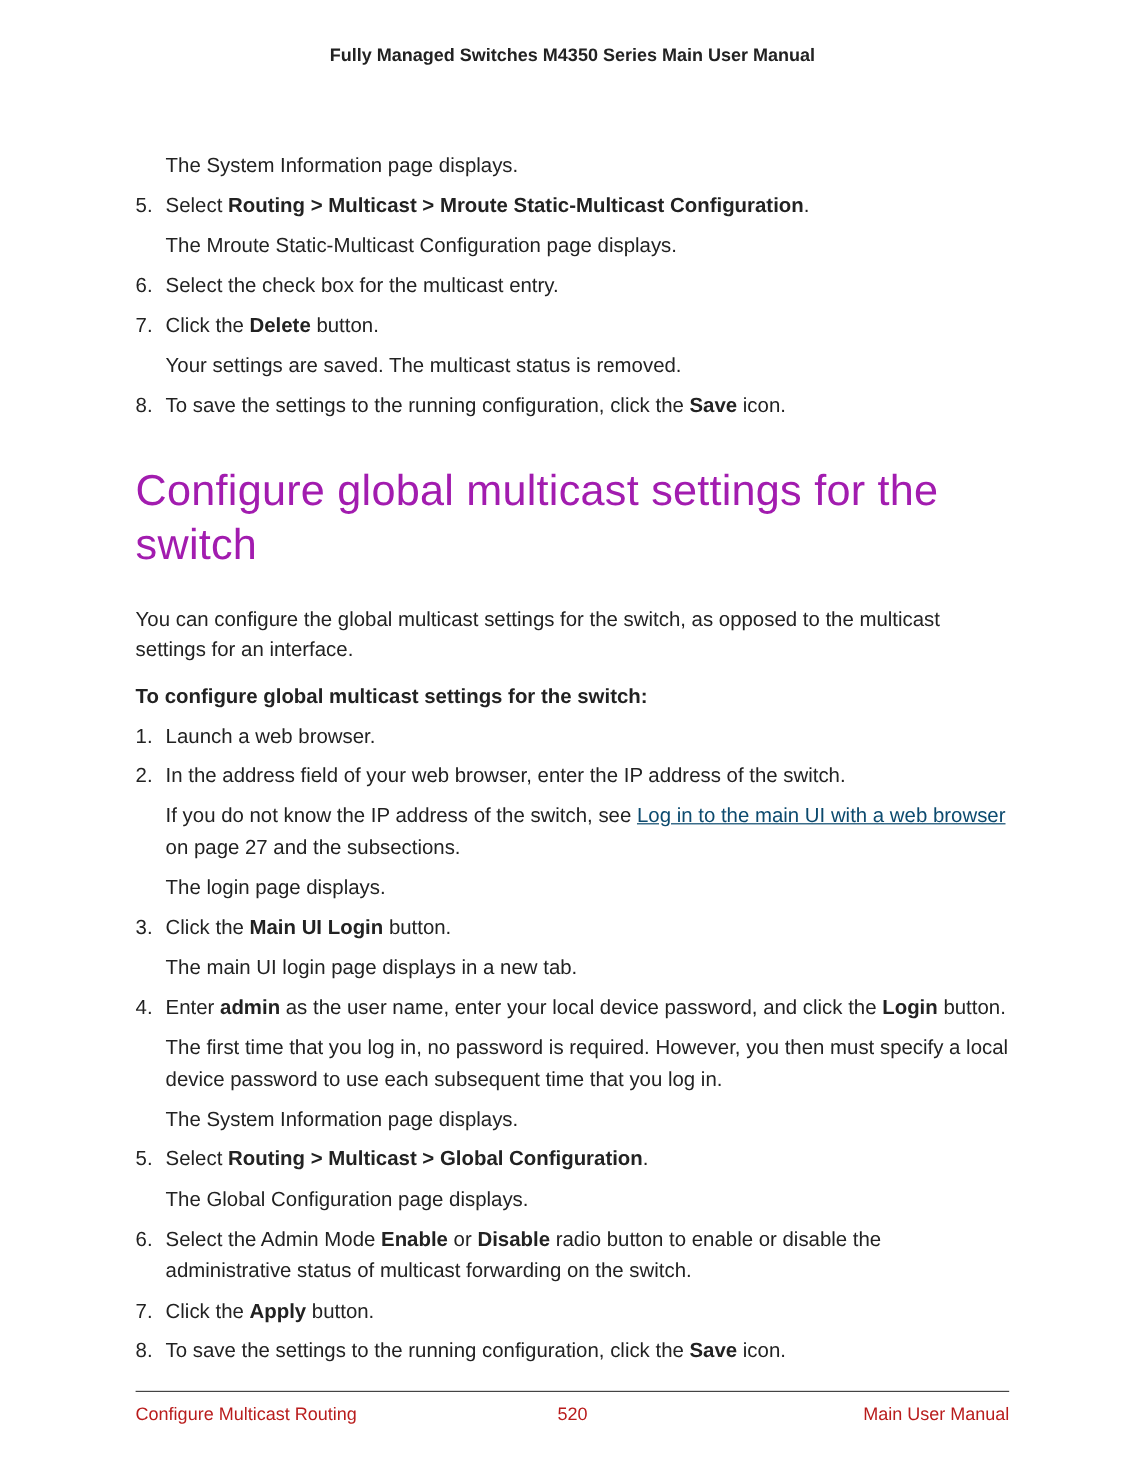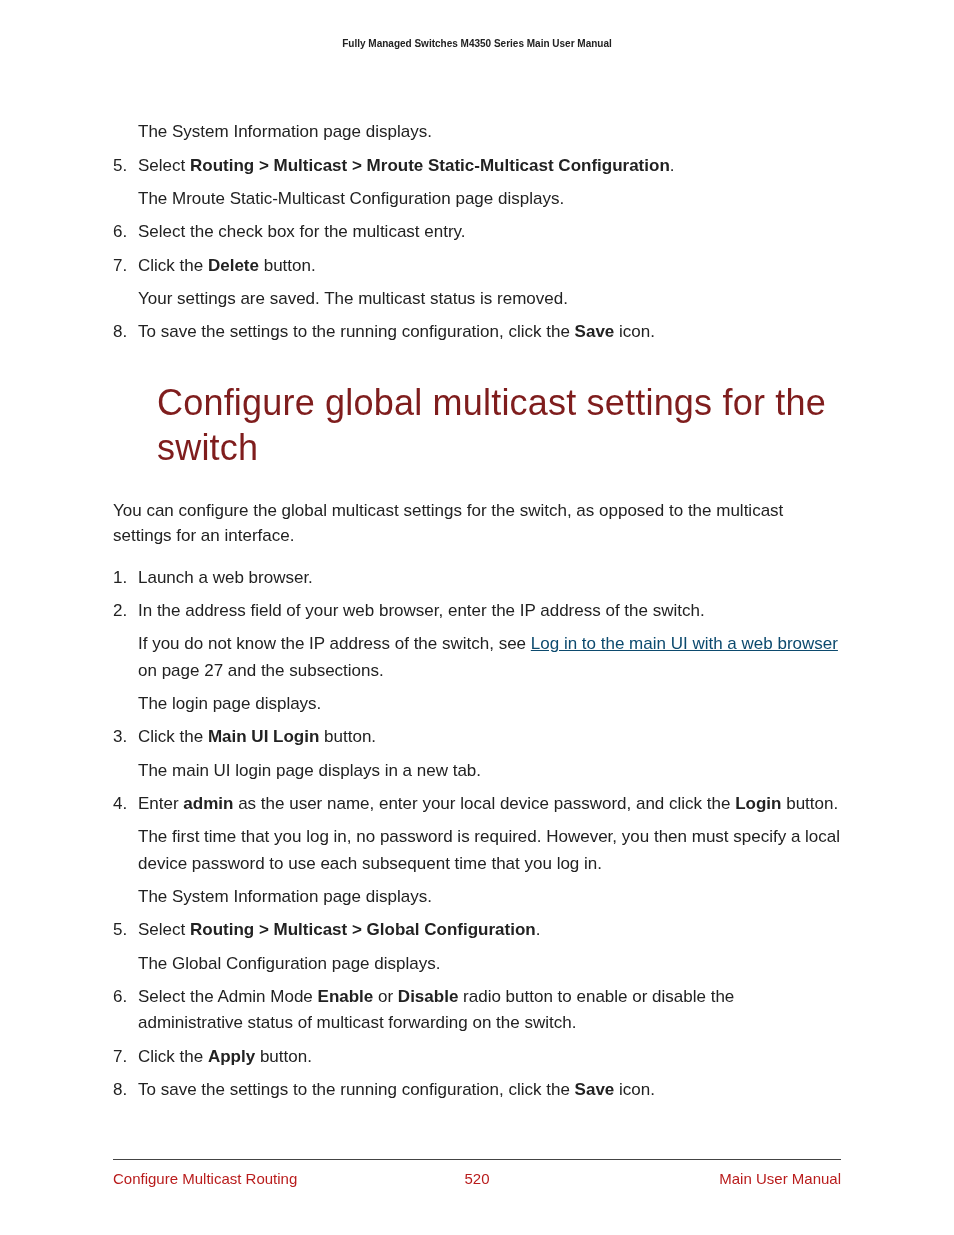--- a/index.html
+++ b/index.html
@@ -21,7 +21,7 @@
     .doc-header {
       text-align: center;
       font-weight: bold;
-      font-size: 10px;
+      font-size: 15px;
       margin-bottom: 70px;
       color: #222;
     }

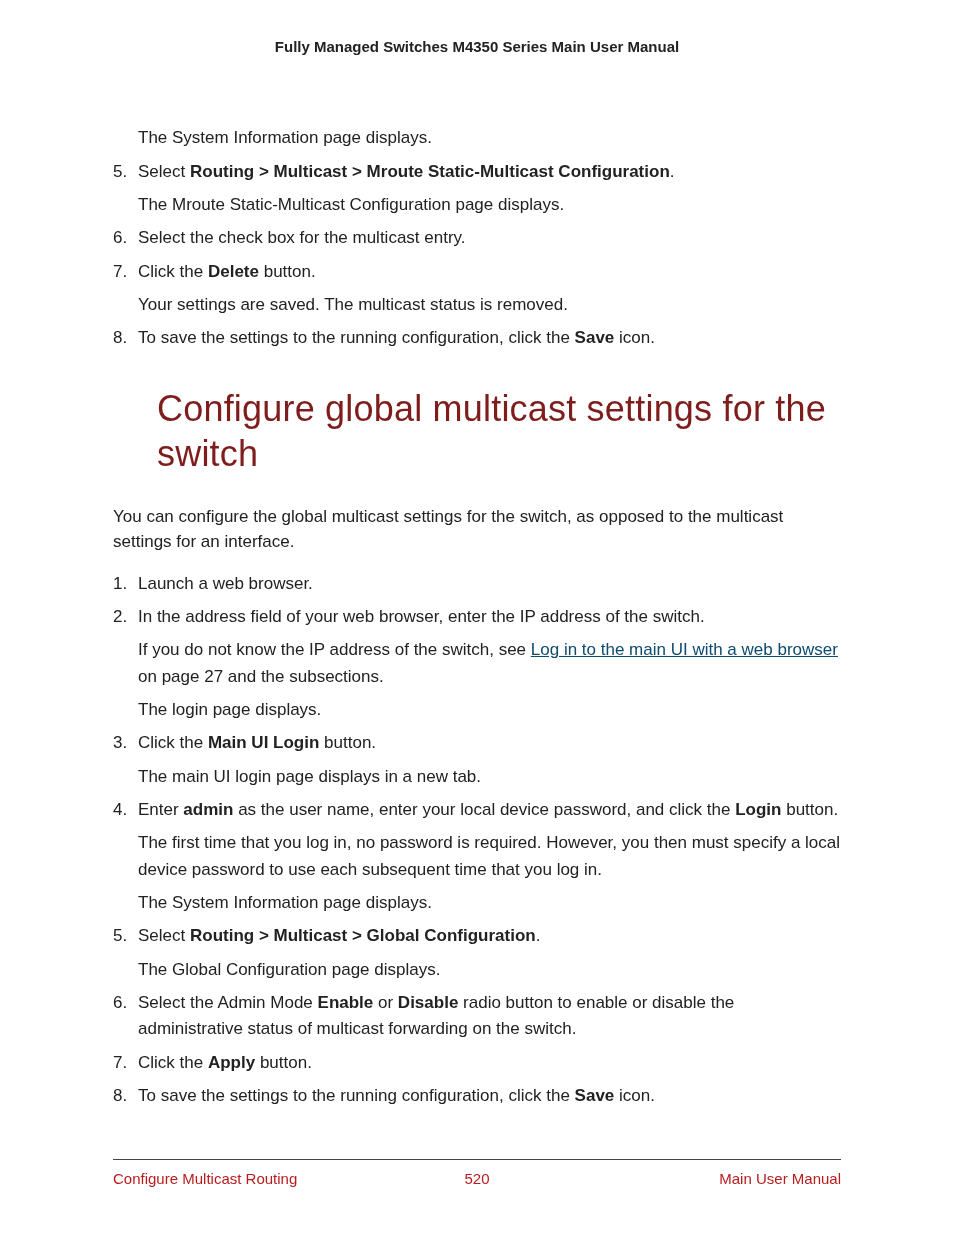--- a/index.html
+++ b/index.html
@@ -58,10 +58,9 @@
       line-height: 1.25;
       margin-top: 34px;
       margin-bottom: 28px;
-      color: #7f1d1d;
+      color: #a21caf;
       font-family: Arial, Helvetica, sans-serif;
       letter-spacing: 0.2px;
-      margin-left: 44px;
     }
     .intro {
       font-size: 17px;

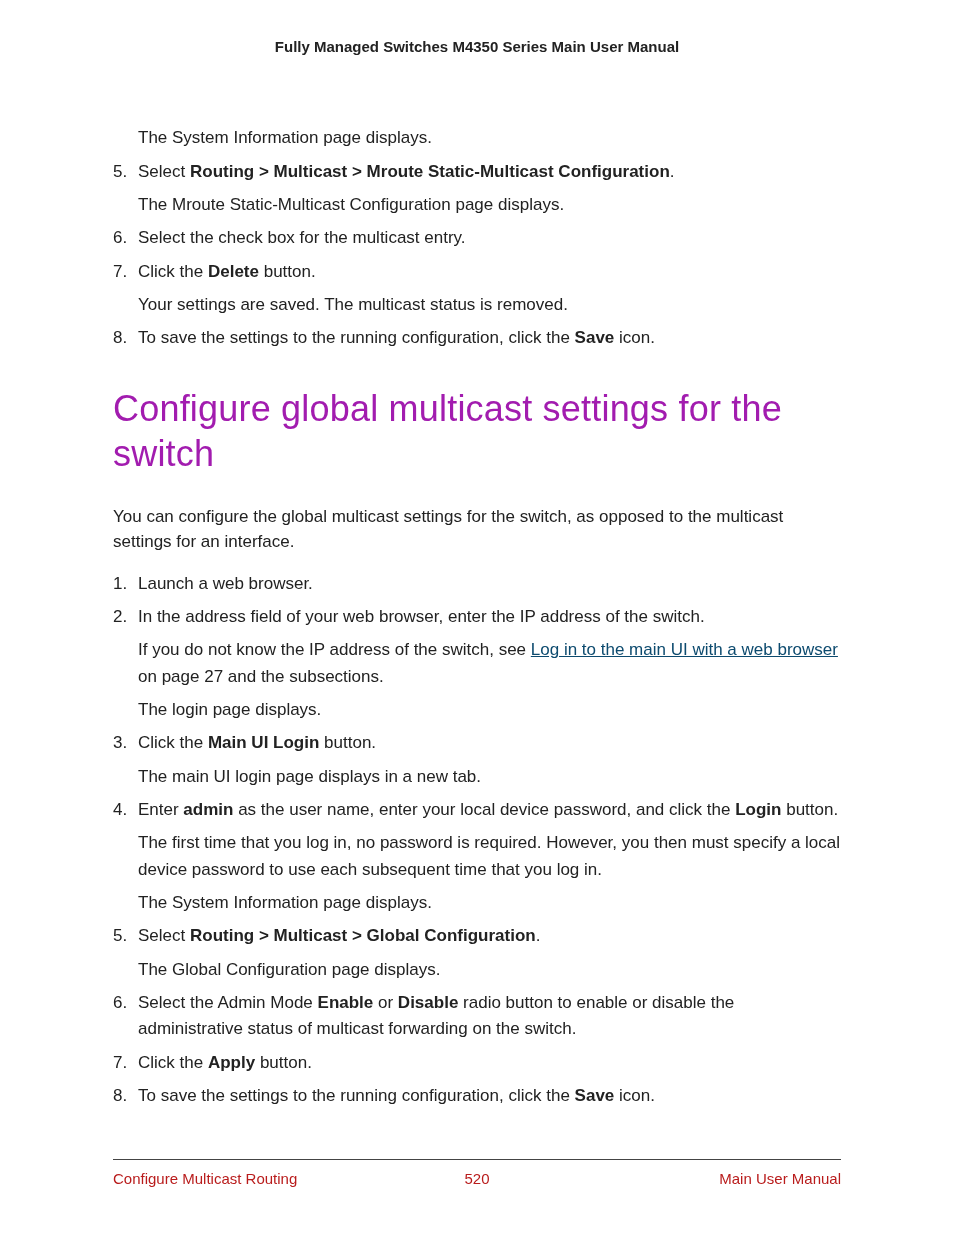--- a/index.html
+++ b/index.html
@@ -136,6 +136,7 @@
 
   <p class="intro">You can configure the global multicast settings for the switch, as opposed to the multicast settings for an interface.</p>
 
+  <p class="subheading">To configure global multicast settings for the switch:</p>
 
   <ol class="continued">
     <li>

